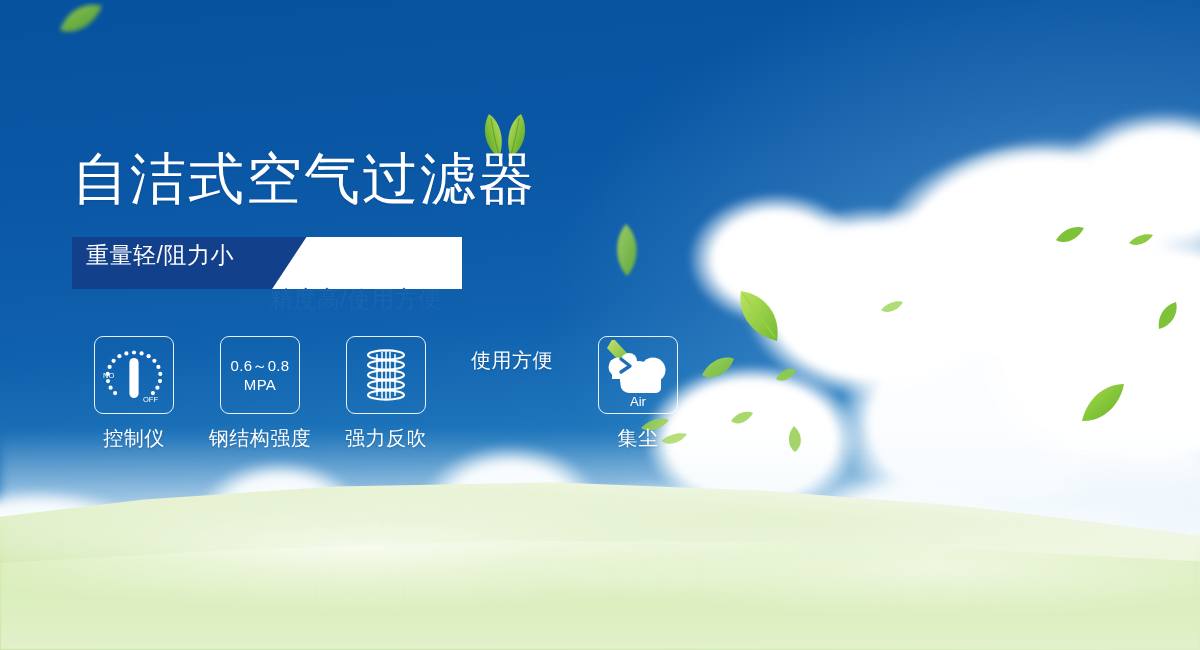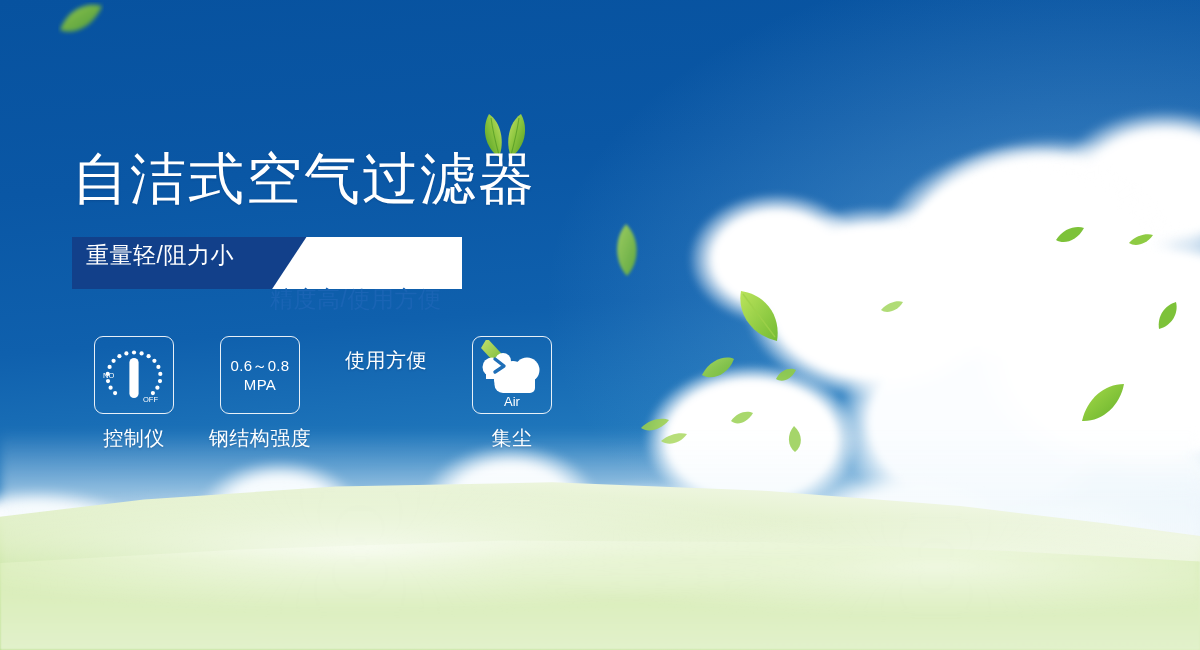--- a/index.html
+++ b/index.html
@@ -342,6 +342,27 @@
         <div class="flabel">钢结构强度</div>
       </div>
 
+      <div class="feature">
+        <div class="fbox">
+          <svg width="62" height="62" viewBox="0 0 62 62">
+            <g stroke="#ffffff" stroke-width="1.5" fill="none">
+              <line x1="22" y1="10" x2="22" y2="52"></line>
+              <line x1="27" y1="8" x2="27" y2="54"></line>
+              <line x1="31" y1="7" x2="31" y2="55"></line>
+              <line x1="35" y1="8" x2="35" y2="54"></line>
+              <line x1="40" y1="10" x2="40" y2="52"></line>
+            </g>
+            <g fill="none" stroke="#ffffff" stroke-width="2.1">
+              <ellipse cx="31" cy="11" rx="18" ry="4.6"></ellipse>
+              <ellipse cx="31" cy="21" rx="18" ry="4.6"></ellipse>
+              <ellipse cx="31" cy="31" rx="18" ry="4.6"></ellipse>
+              <ellipse cx="31" cy="41" rx="18" ry="4.6"></ellipse>
+              <ellipse cx="31" cy="51" rx="18" ry="4.6"></ellipse>
+            </g>
+          </svg>
+        </div>
+        <div class="flabel">强力反吹</div>
+      </div>
 
       <div class="feature">
         <div class="flabel">使用方便</div>

